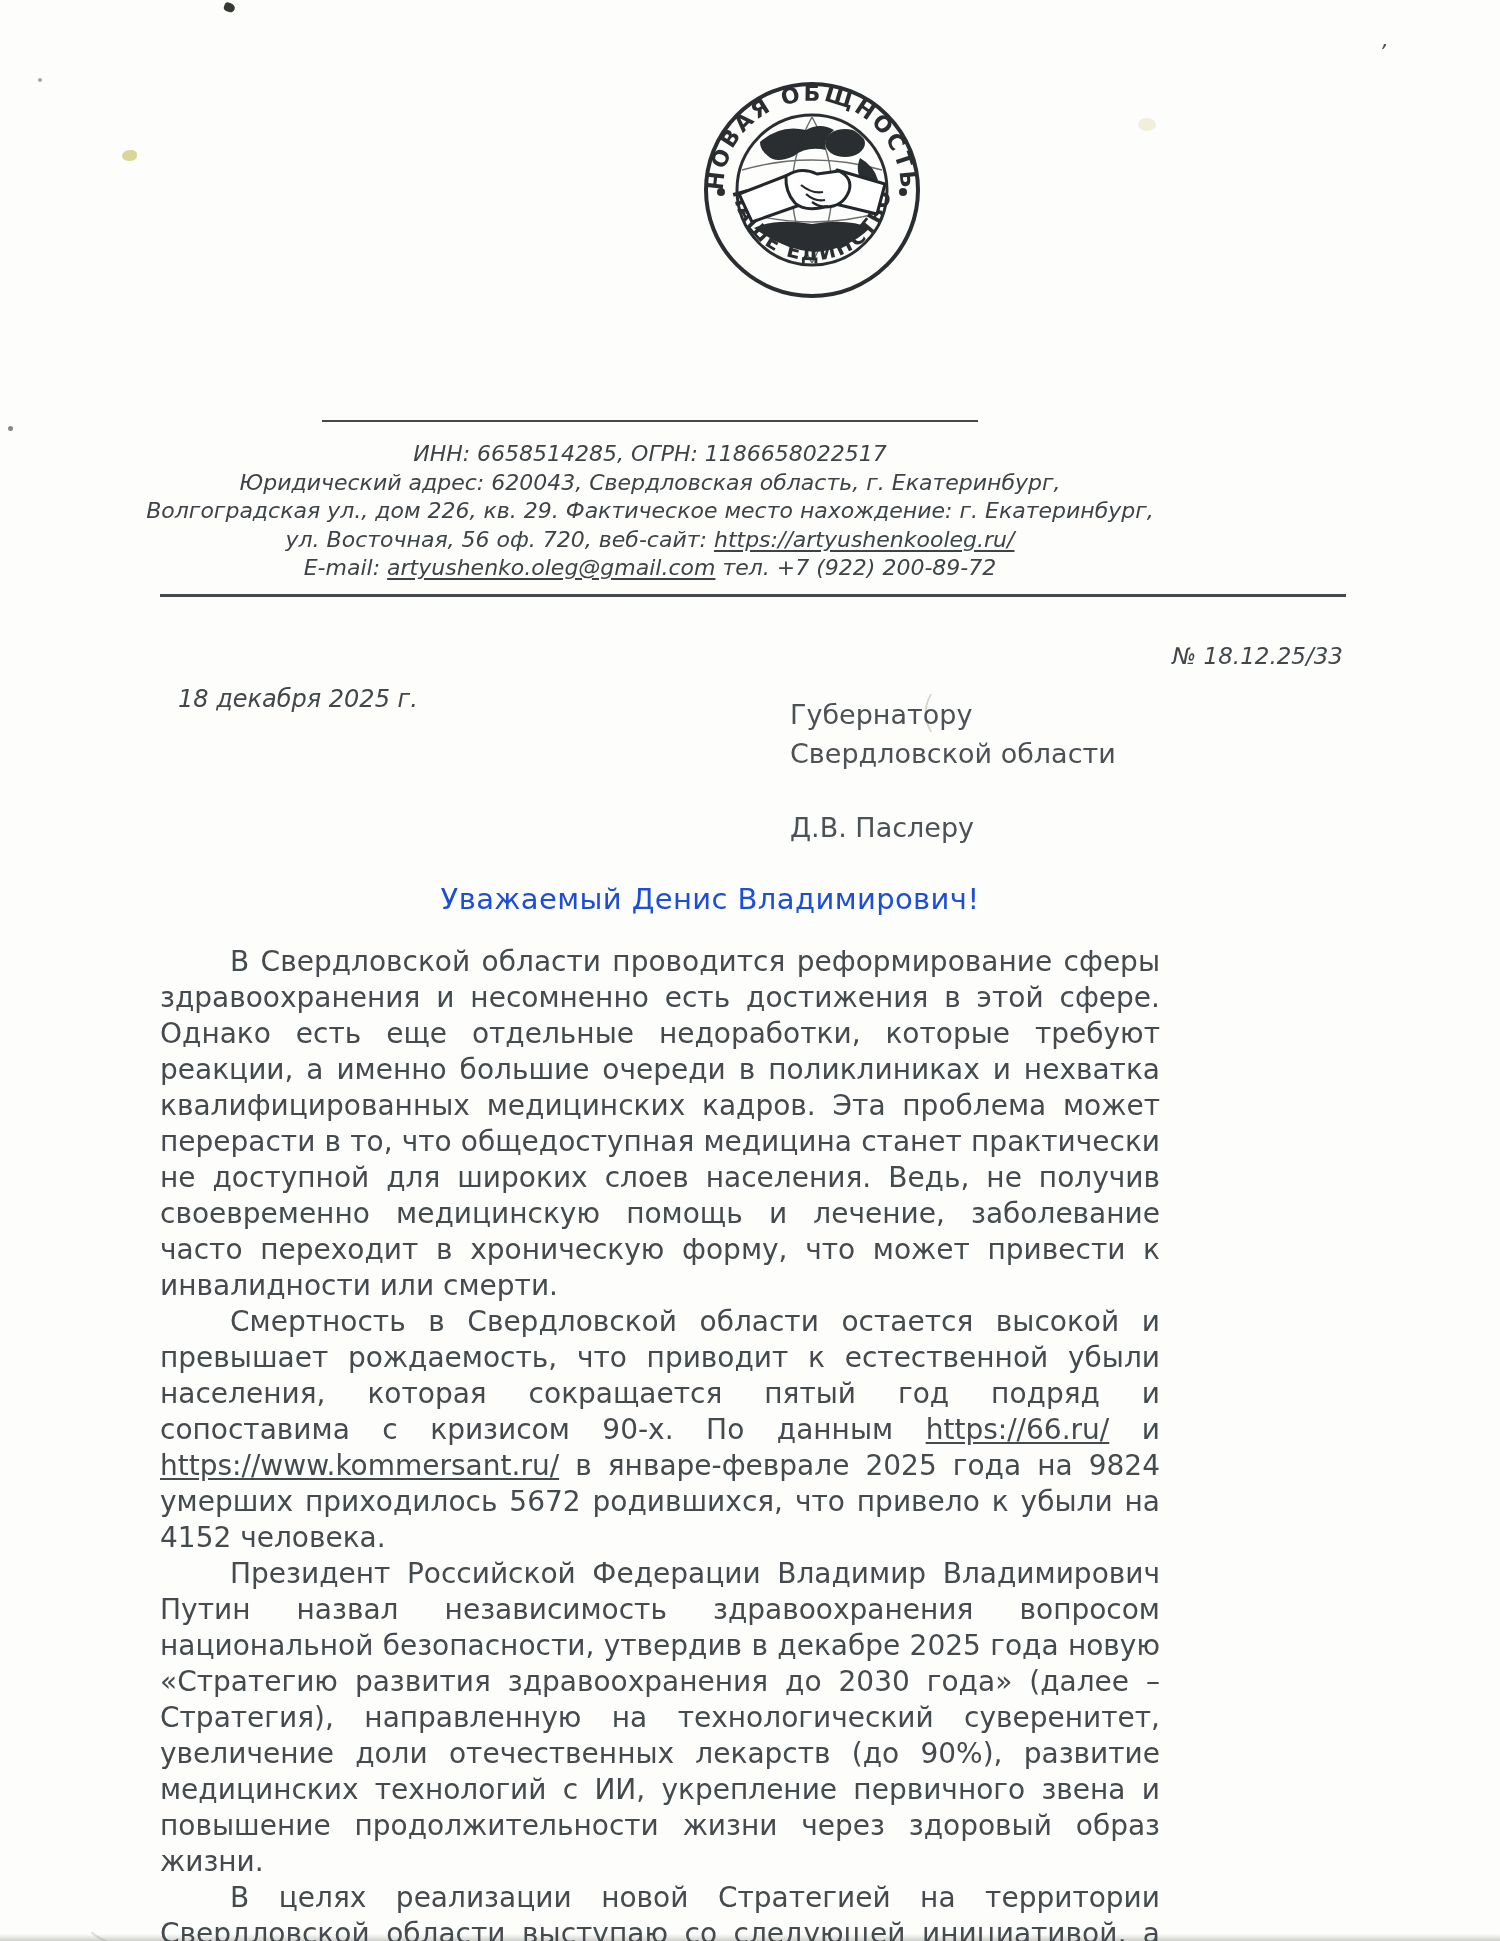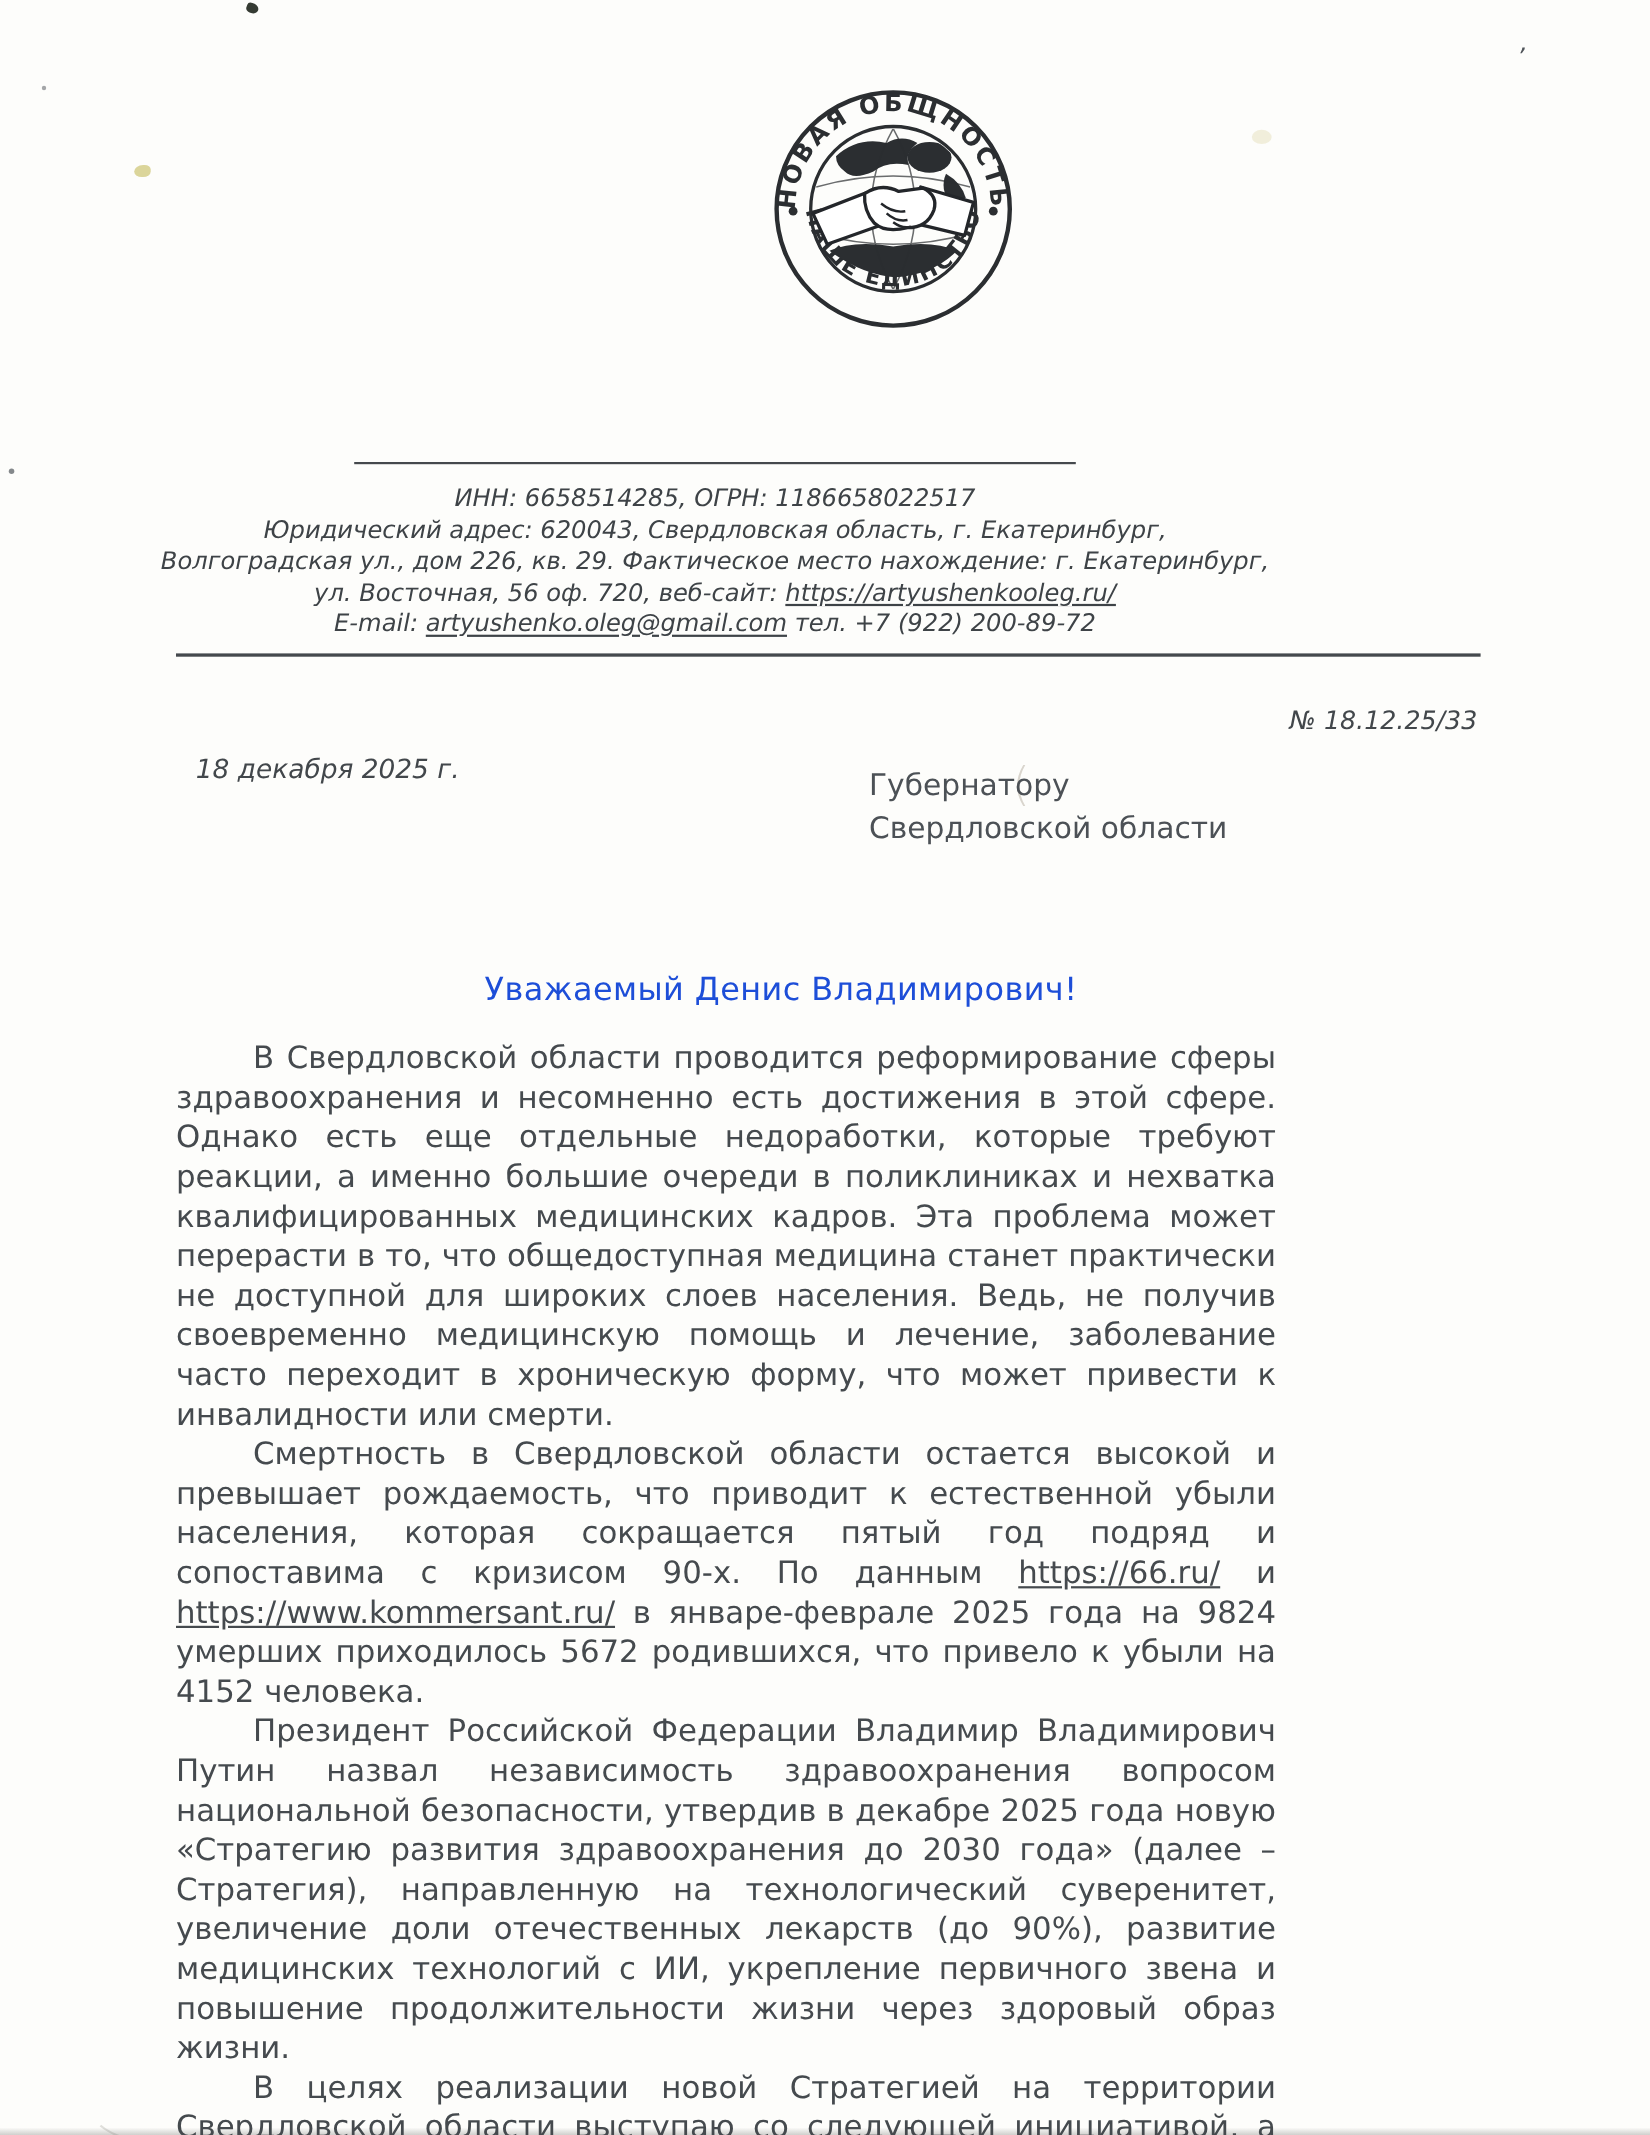--- a/index.html
+++ b/index.html
@@ -143,6 +143,7 @@
   <div class="recipient">
     <div>Губернатору</div>
     <div>Свердловской области</div>
+    <div class="recipient-name">Д.В. Паслеру</div>
   </div>
 
   <div class="salutation">Уважаемый Денис Владимирович!</div>

